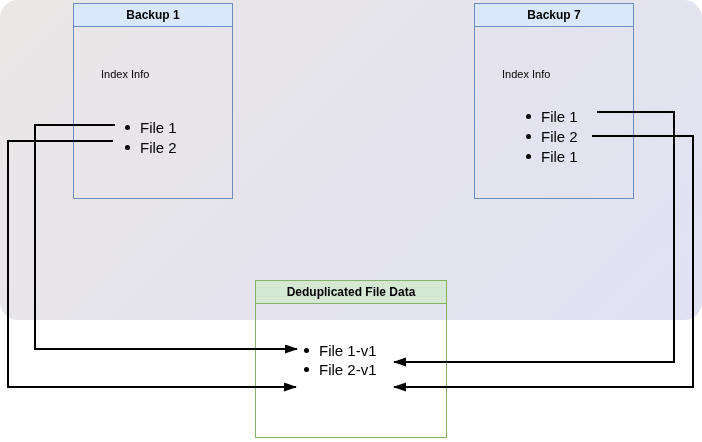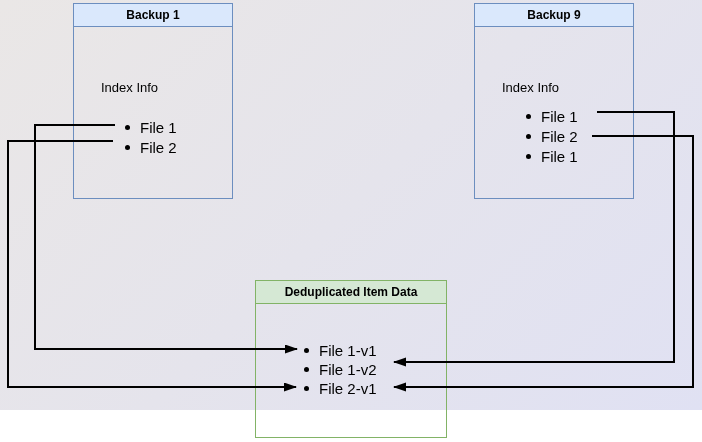--- a/index.html
+++ b/index.html
@@ -16,8 +16,9 @@
   .canvas {
     position: relative;
     width: 702px;
-    height: 410px;
+    height: 320px;
     background: linear-gradient(135deg, var(--bg-top-left, #eae7e6) 0%, var(--bg-mid, #e5e4ec) 50%, var(--bg-bottom-right, #e0e1f3) 100%);
+    border-radius: 18px;
   }
   .box {
     position: absolute;

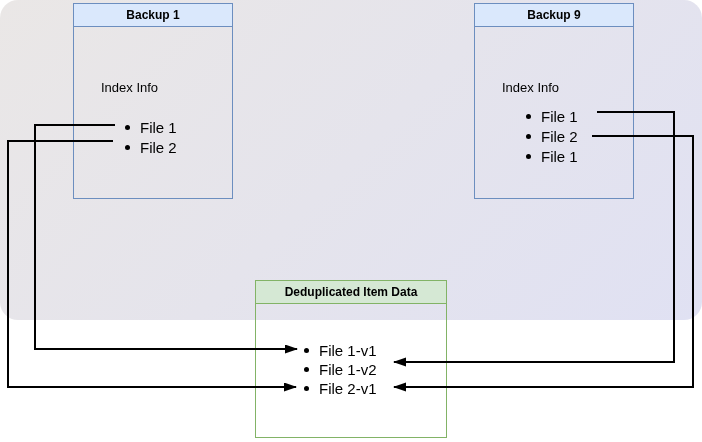--- a/index.html
+++ b/index.html
@@ -111,7 +111,7 @@
 
   <section class="box blue" style="left:474px; top:3px; width:160px; height:196px;">
     <header class="box-header">
-      <span>Backup 9</span>
+      <span>Backup 7</span>
     </header>
     <div class="subtitle">Index Info</div>
     <ul class="file-list backup-list" style="left:51px; top:102px;">

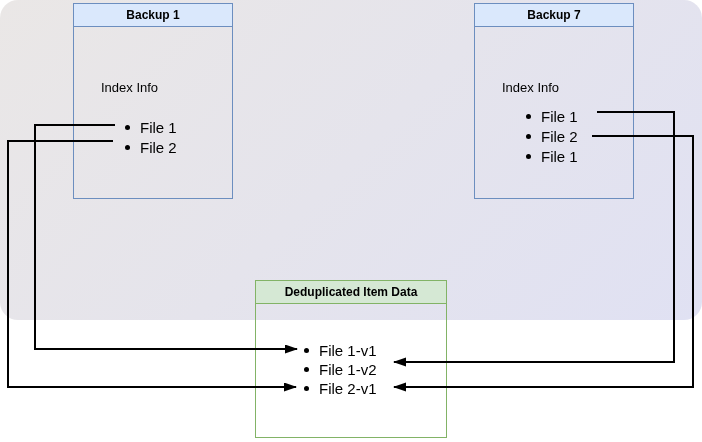--- a/index.html
+++ b/index.html
@@ -49,8 +49,8 @@
   .subtitle {
     position: absolute;
     left: 27px;
-    top: 74px;
-    font-size: 13px;
+    top: 60px;
+    font-size: 11px;
     line-height: 20px;
   }
   ul.file-list {

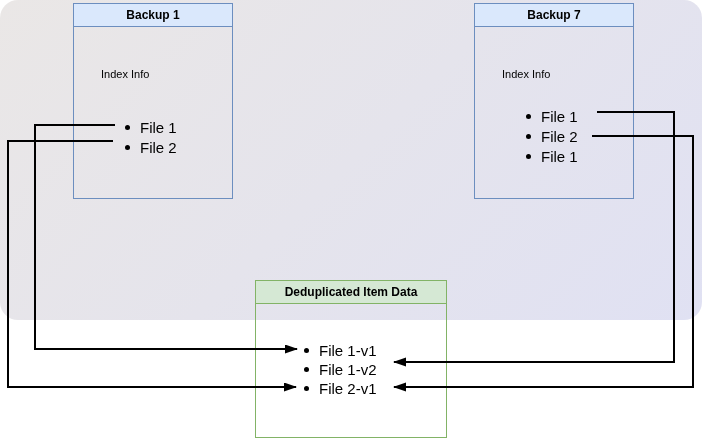--- a/index.html
+++ b/index.html
@@ -132,7 +132,7 @@
 
   <section class="box green" style="left:255px; top:280px; width:192px; height:158px;">
     <header class="box-header">
-      <span>Deduplicated Item Data</span>
+      <span>Deduplicated File Data</span>
     </header>
     <ul class="file-list dedup-list" style="left:48px; top:60px;">
       <li>

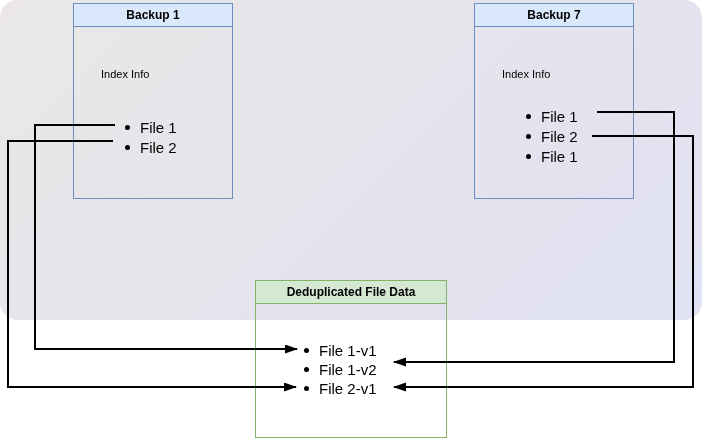--- a/index.html
+++ b/index.html
@@ -141,10 +141,6 @@
       </li>
       <li>
         <span class="dot"></span>
-        <span>File 1-v2</span>
-      </li>
-      <li>
-        <span class="dot"></span>
         <span>File 2-v1</span>
       </li>
     </ul>

